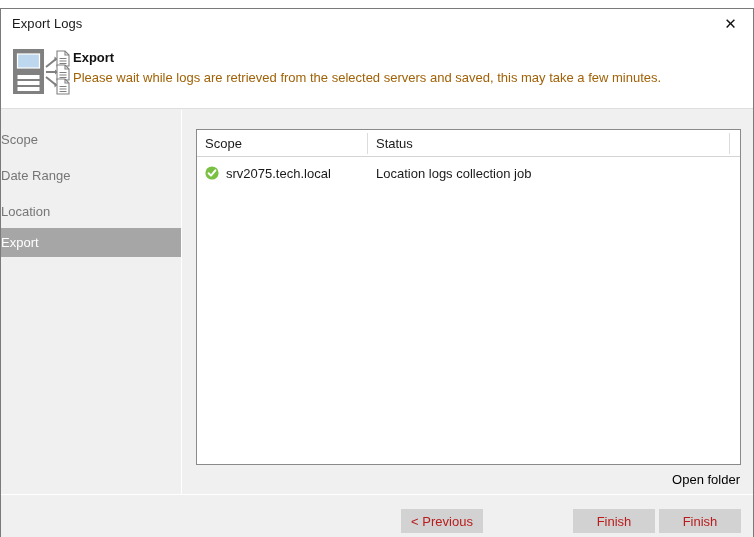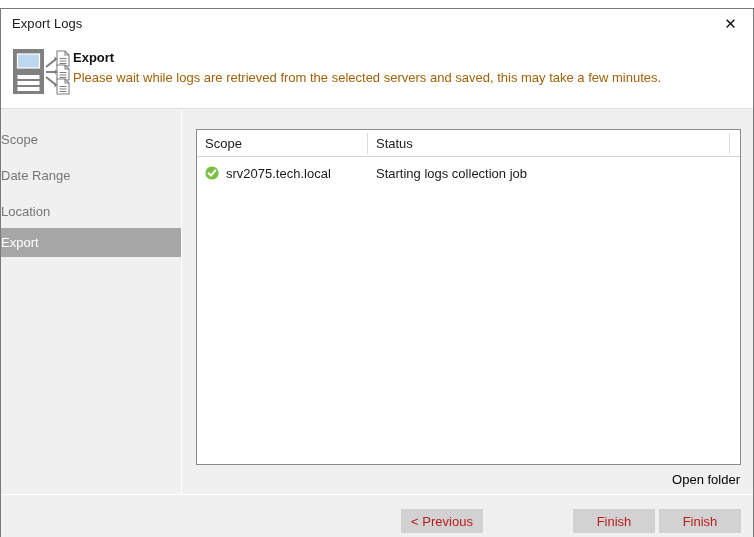--- a/index.html
+++ b/index.html
@@ -330,7 +330,7 @@
             </span>
             <span>srv2075.tech.local</span>
           </div>
-          <div class="cell" style="left:179px;width:350px;">Starting logs collection job</div>
+          <div class="cell" style="left:179px;width:350px;">Location logs collection job</div>
         </div>
       </div>
     </div>

